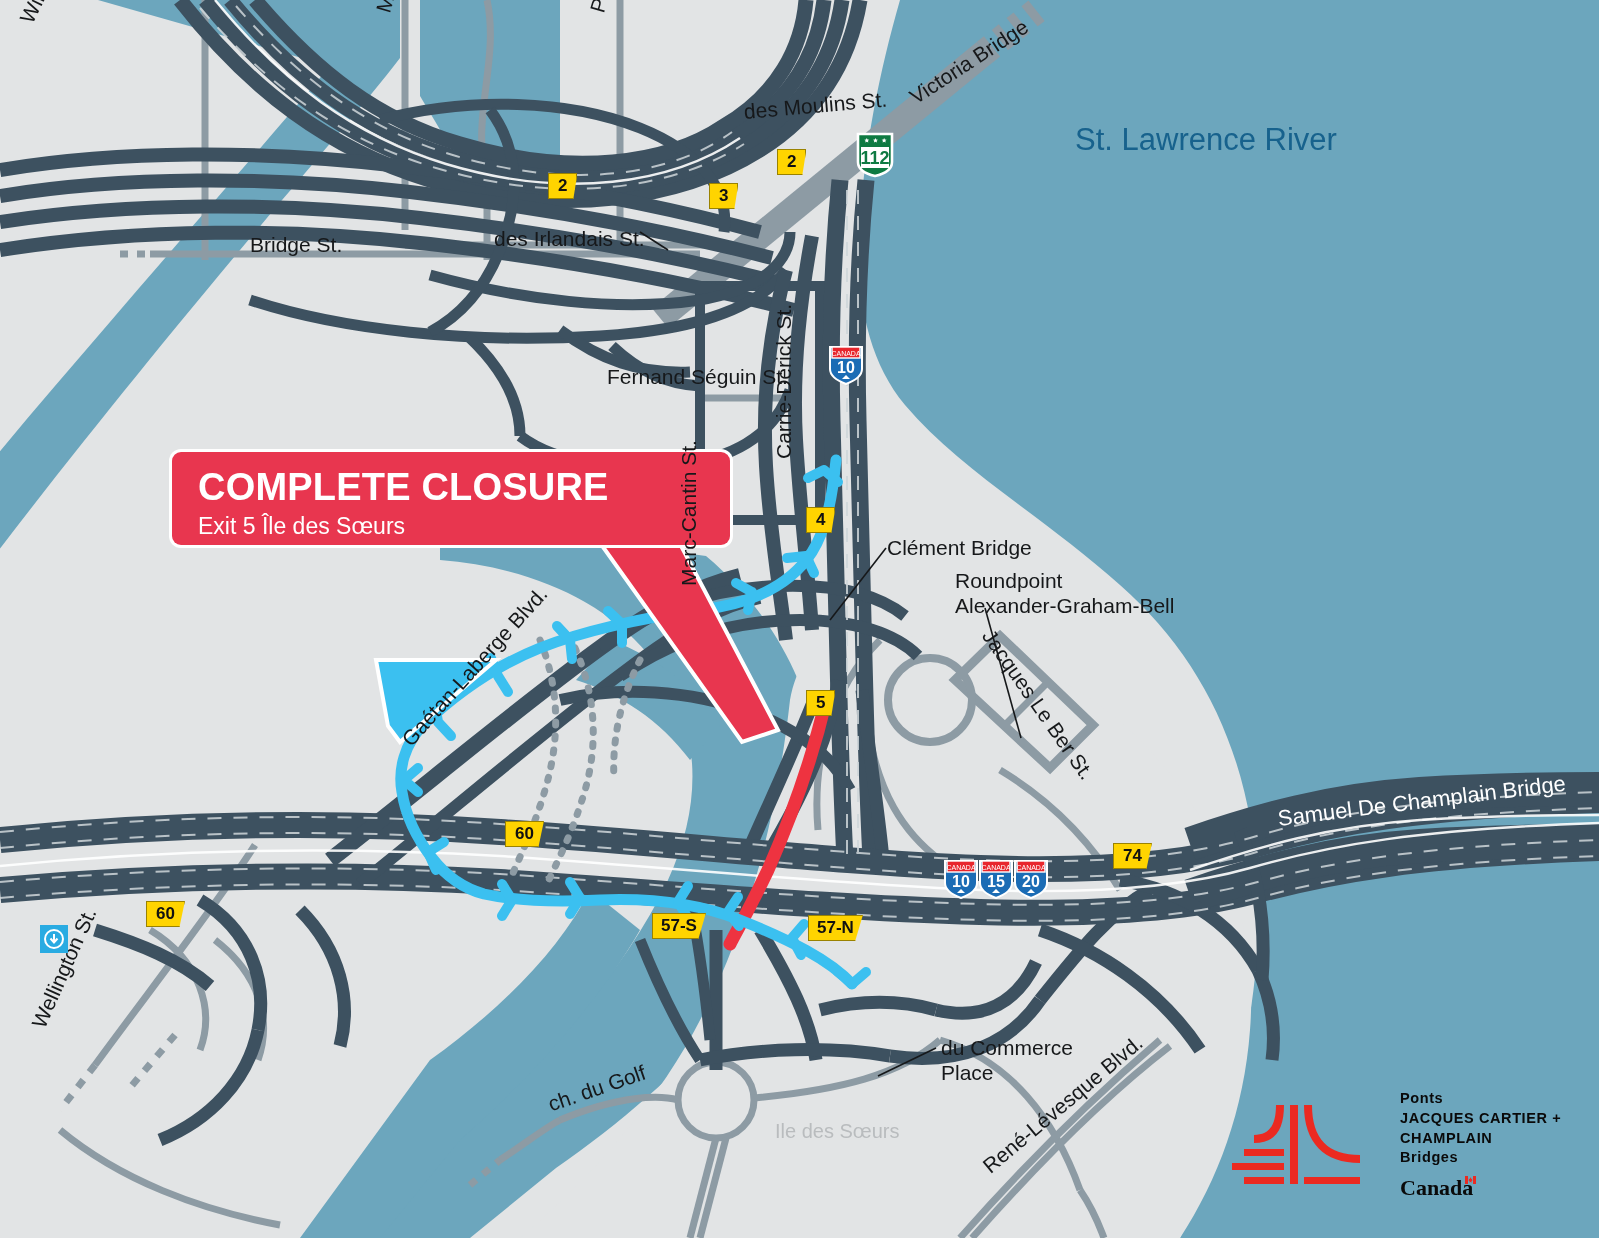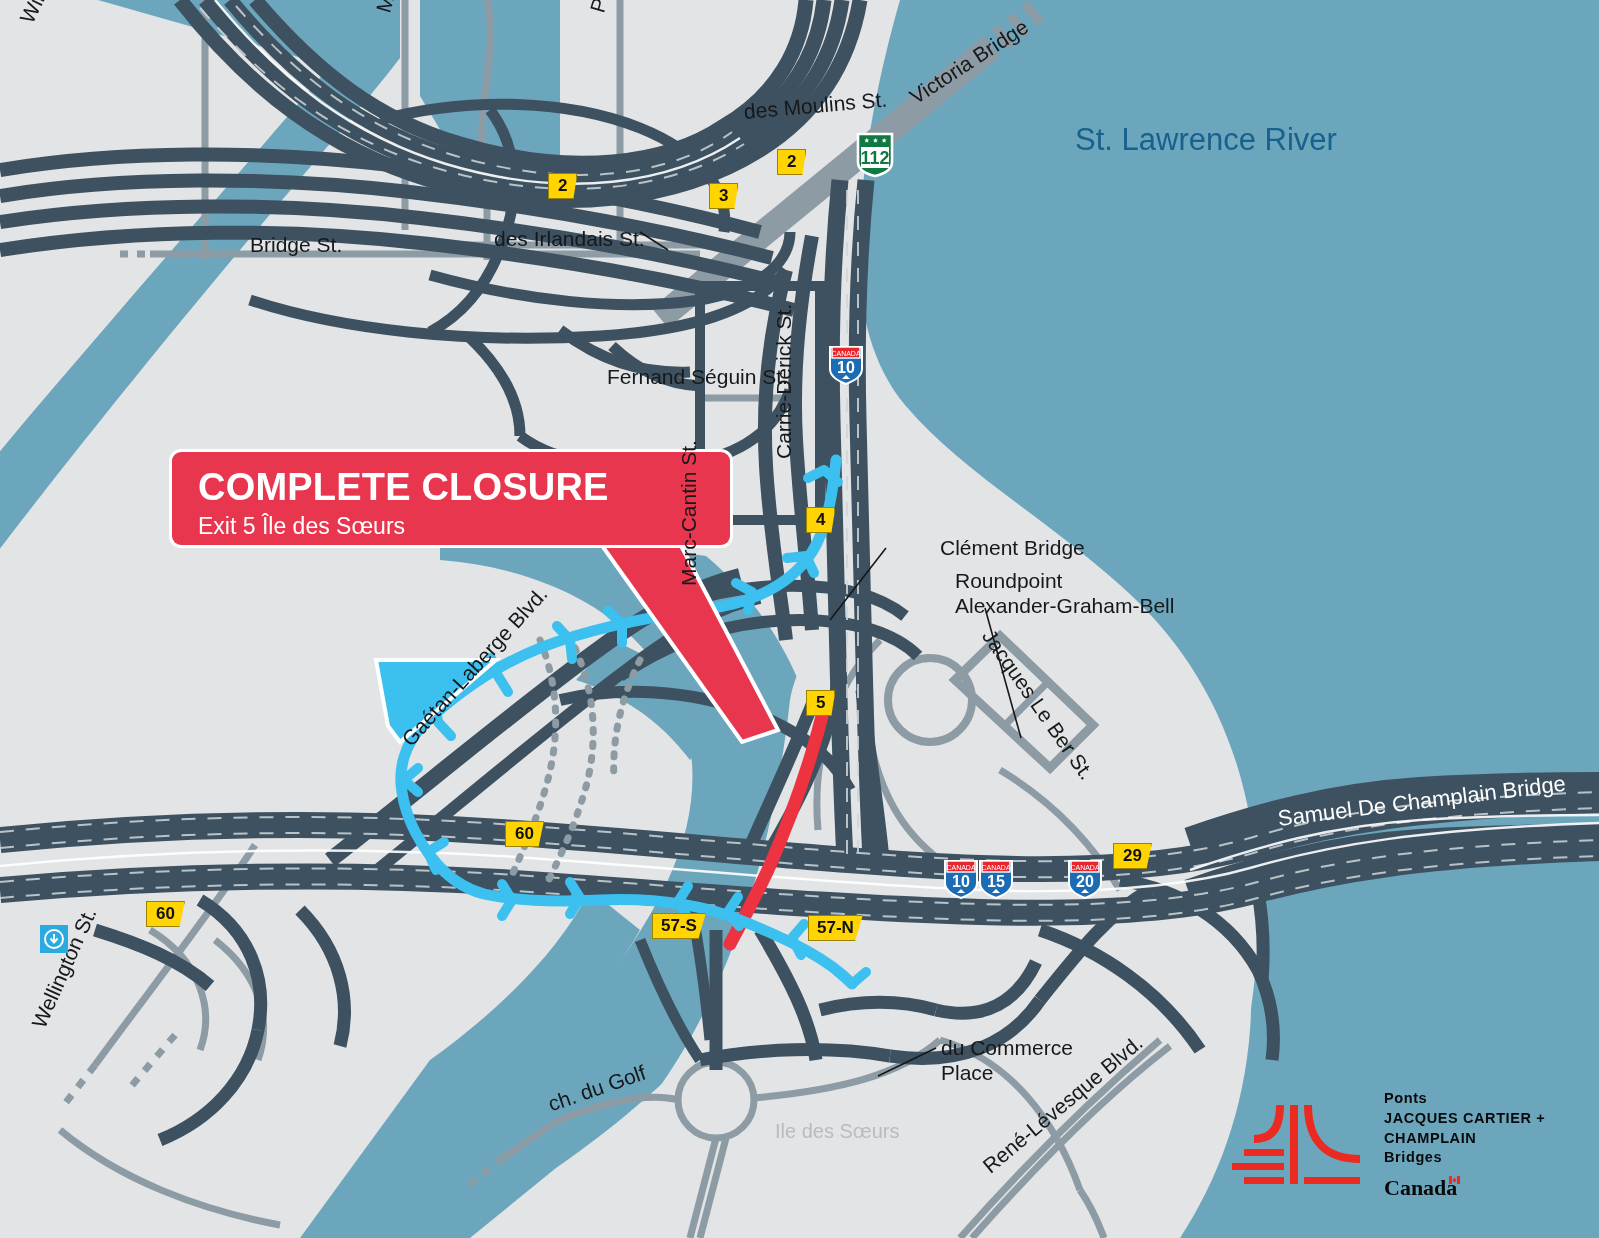--- a/index.html
+++ b/index.html
@@ -389,7 +389,7 @@
       <div class="lbl" style="left: 784px; top: 447px; transform: rotate(-90deg);">Carrie-Derick St.</div>
       <div class="lbl" style="left: 689px; top: 574px; transform: rotate(-90deg);">Marc-Cantin St.</div>
       <div class="lbl" style="left: 406px; top: 731px; transform: rotate(-48deg);">Gaétan-Laberge Blvd.</div>
-      <div class="lbl" style="left: 940px; top: 536px; transform: rotate(0deg); text-align: right;">Clément Bridge</div>
+      <div class="lbl" style="left: 887px; top: 536px; transform: rotate(0deg); text-align: right;">Clément Bridge</div>
       <div class="lbl" style="left: 987px; top: 620px; transform: rotate(55deg);">Jacques Le Ber St.</div>
       <div class="lbl" style="left: 38px; top: 1015px; transform: rotate(-66deg);">Wellington St.</div>
       <div class="lbl" style="left: 549px; top: 1093px; transform: rotate(-19deg);">ch. du Golf</div>

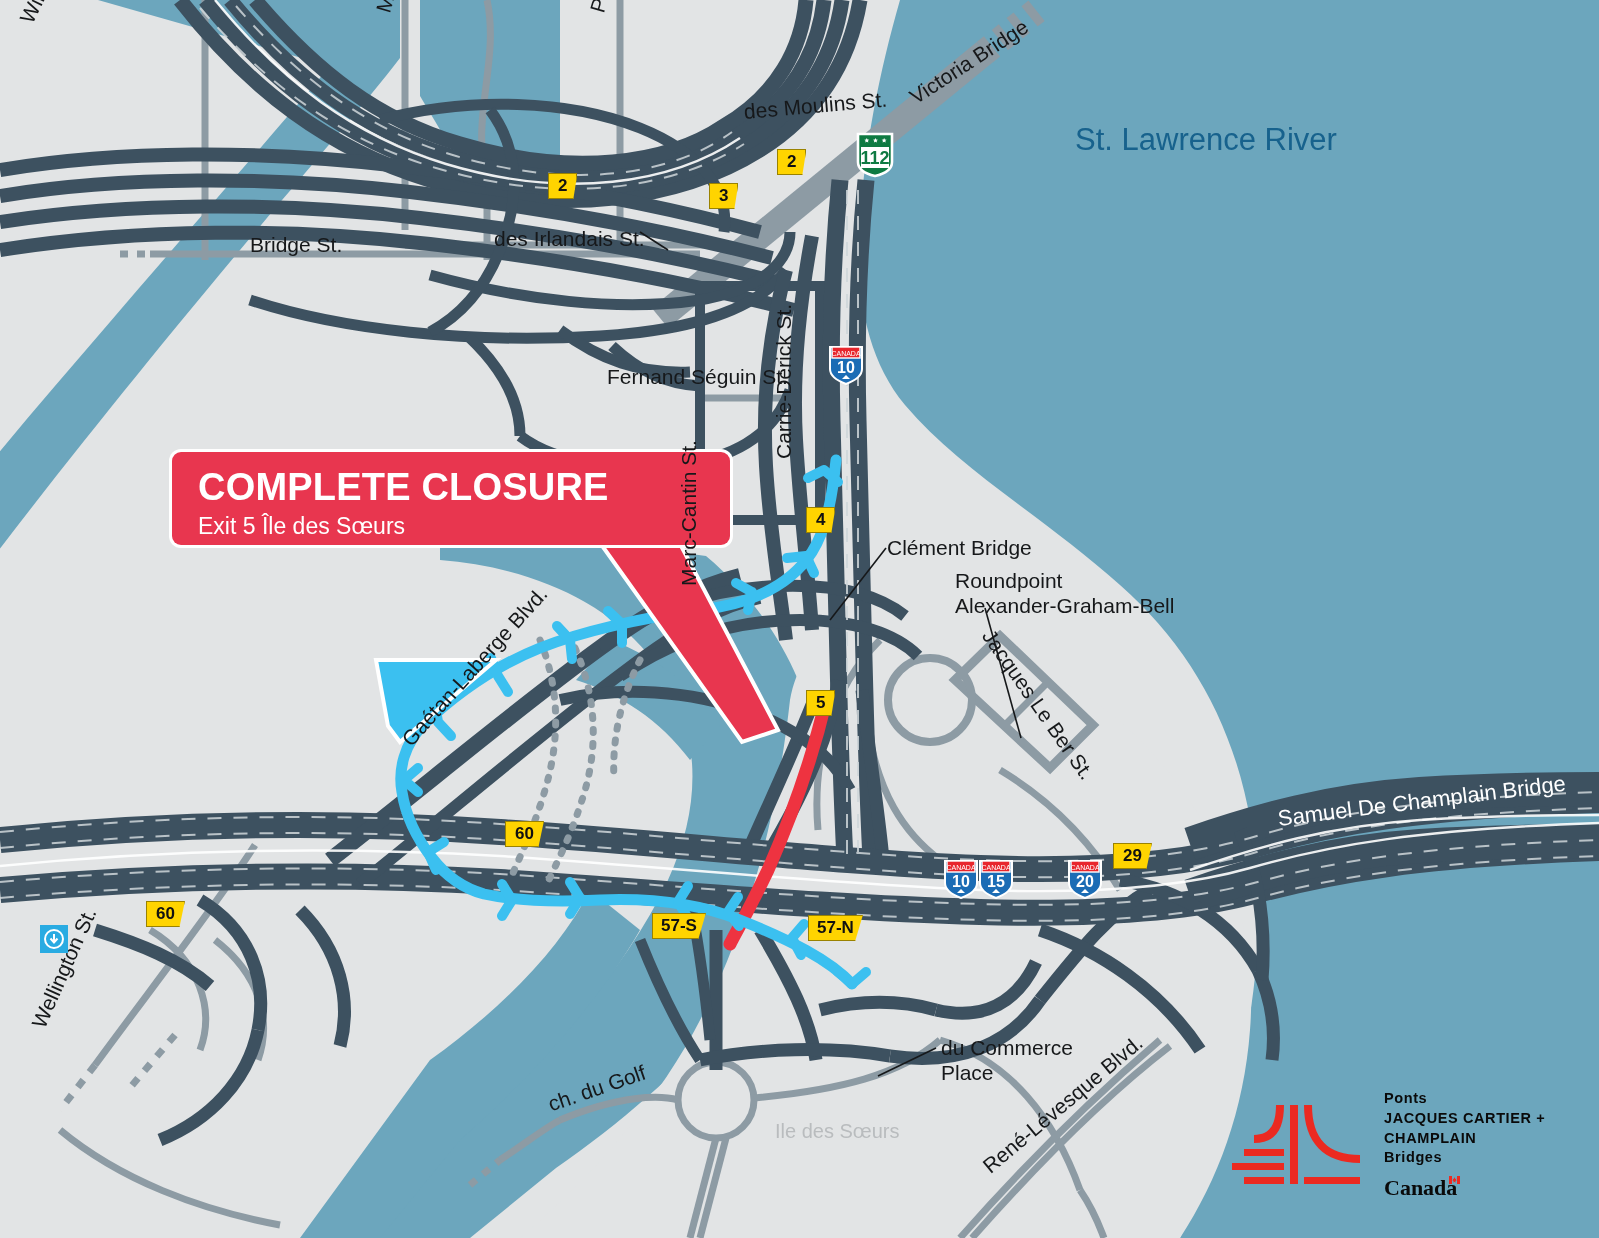--- a/index.html
+++ b/index.html
@@ -415,7 +415,7 @@
       <div class="exit" style="left: 146px; top: 901px;">60</div>
       <div class="exit wide" style="left: 652px; top: 913px;">57-S</div>
       <div class="exit wide" style="left: 808px; top: 915px;">57-N</div>
-      <div class="exit" style="left: 1113px; top: 843px;">29</div>
+      <div class="exit" style="left: 1113px; top: 843px;">74</div>
     </div>
   <div id="shields-layer">
       <div style="position: absolute; left: 855px; top: 132px;"><svg width="40" height="46" viewBox="0 0 40 46">

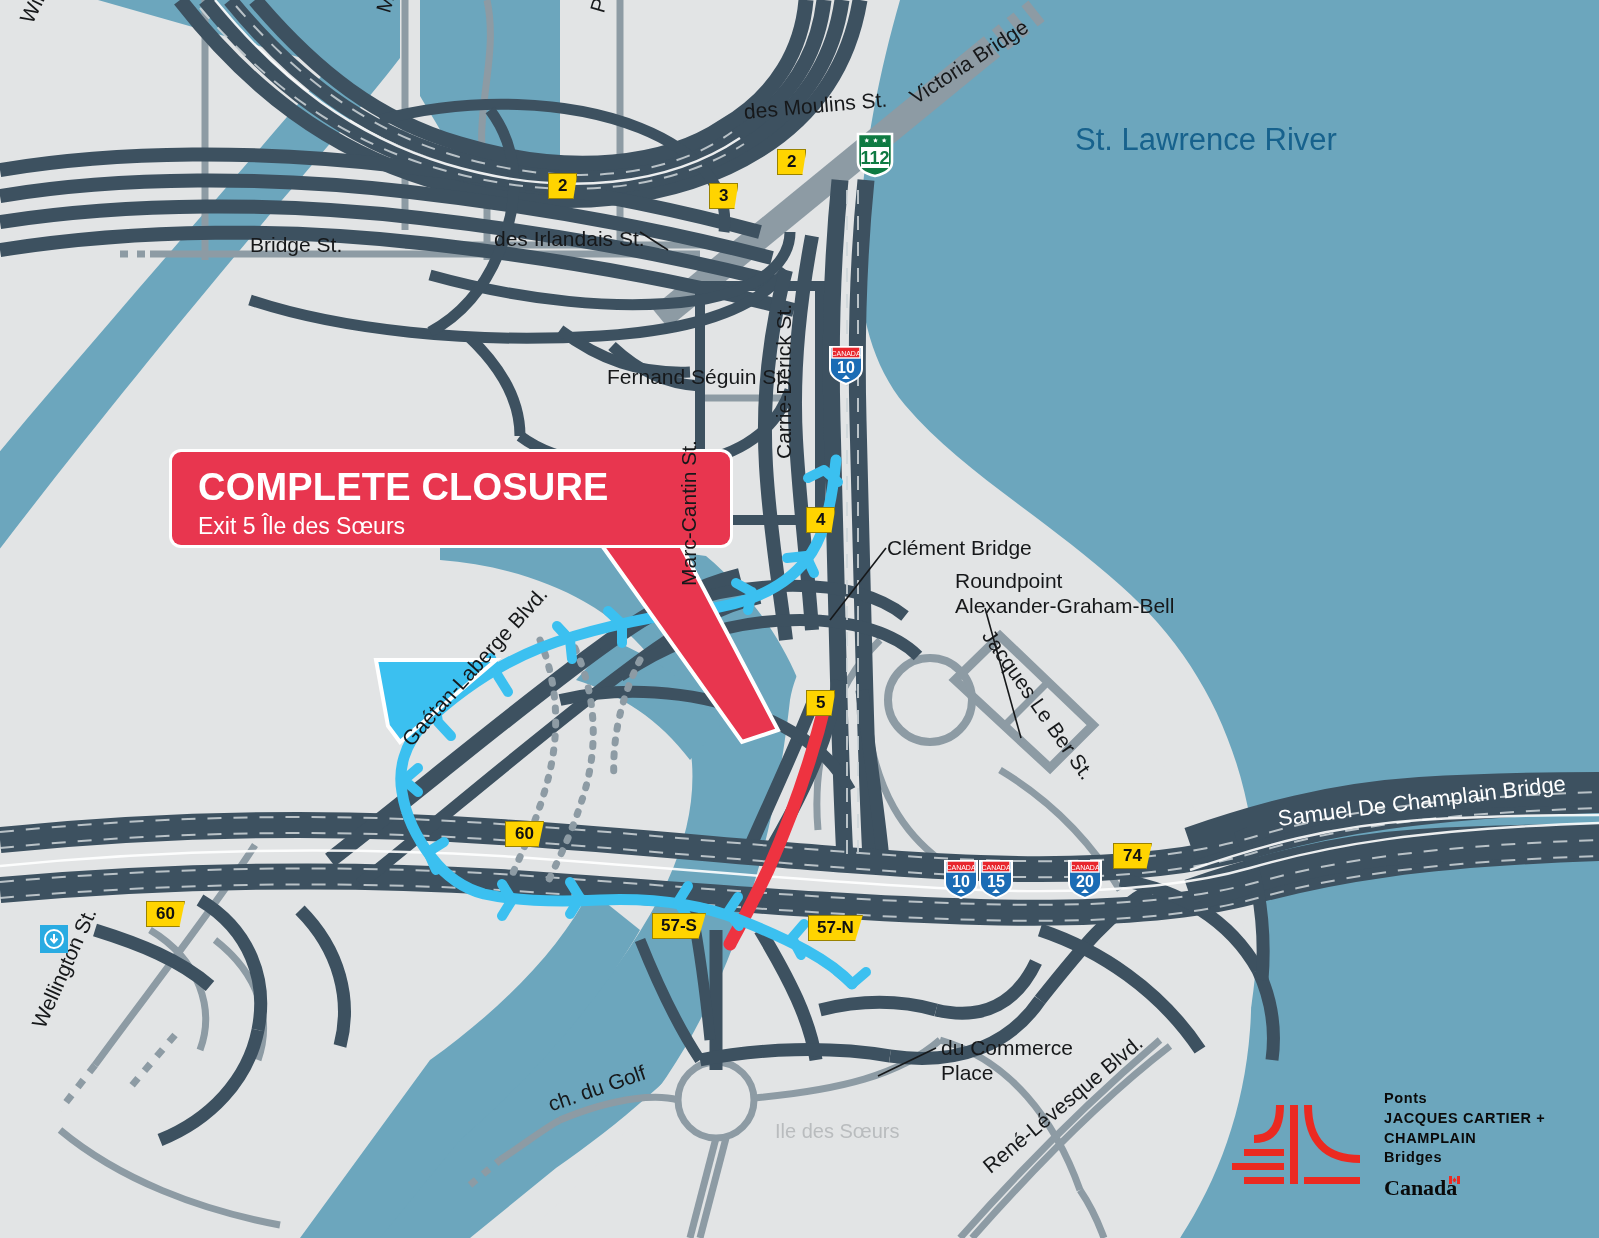--- a/index.html
+++ b/index.html
@@ -450,7 +450,7 @@
           <text x="18" y="30" text-anchor="middle" font-family="Liberation Sans, sans-serif" font-size="16" font-weight="bold" fill="#ffffff">15</text>
           <path d="M18 32 l4 4 h-8 Z" fill="#ffffff"></path>
         </svg></div>
-      <div style="position: absolute; left: 1067px; top: 857px;"><svg width="36" height="42" viewBox="0 0 36 42">
+      <div style="position: absolute; left: 1013px; top: 857px;"><svg width="36" height="42" viewBox="0 0 36 42">
           <path d="M2 4 H34 V26 C34 34 26 38 18 41 C10 38 2 34 2 26 Z" fill="#1b6cb5" stroke="#ffffff" stroke-width="2"></path>
           <rect x="4" y="4" width="28" height="11" fill="#e8262d" stroke="#ffffff" stroke-width="1.4"></rect>
           <text x="18" y="13" text-anchor="middle" font-family="Liberation Sans, sans-serif" font-size="7" fill="#ffffff">CANADA</text>

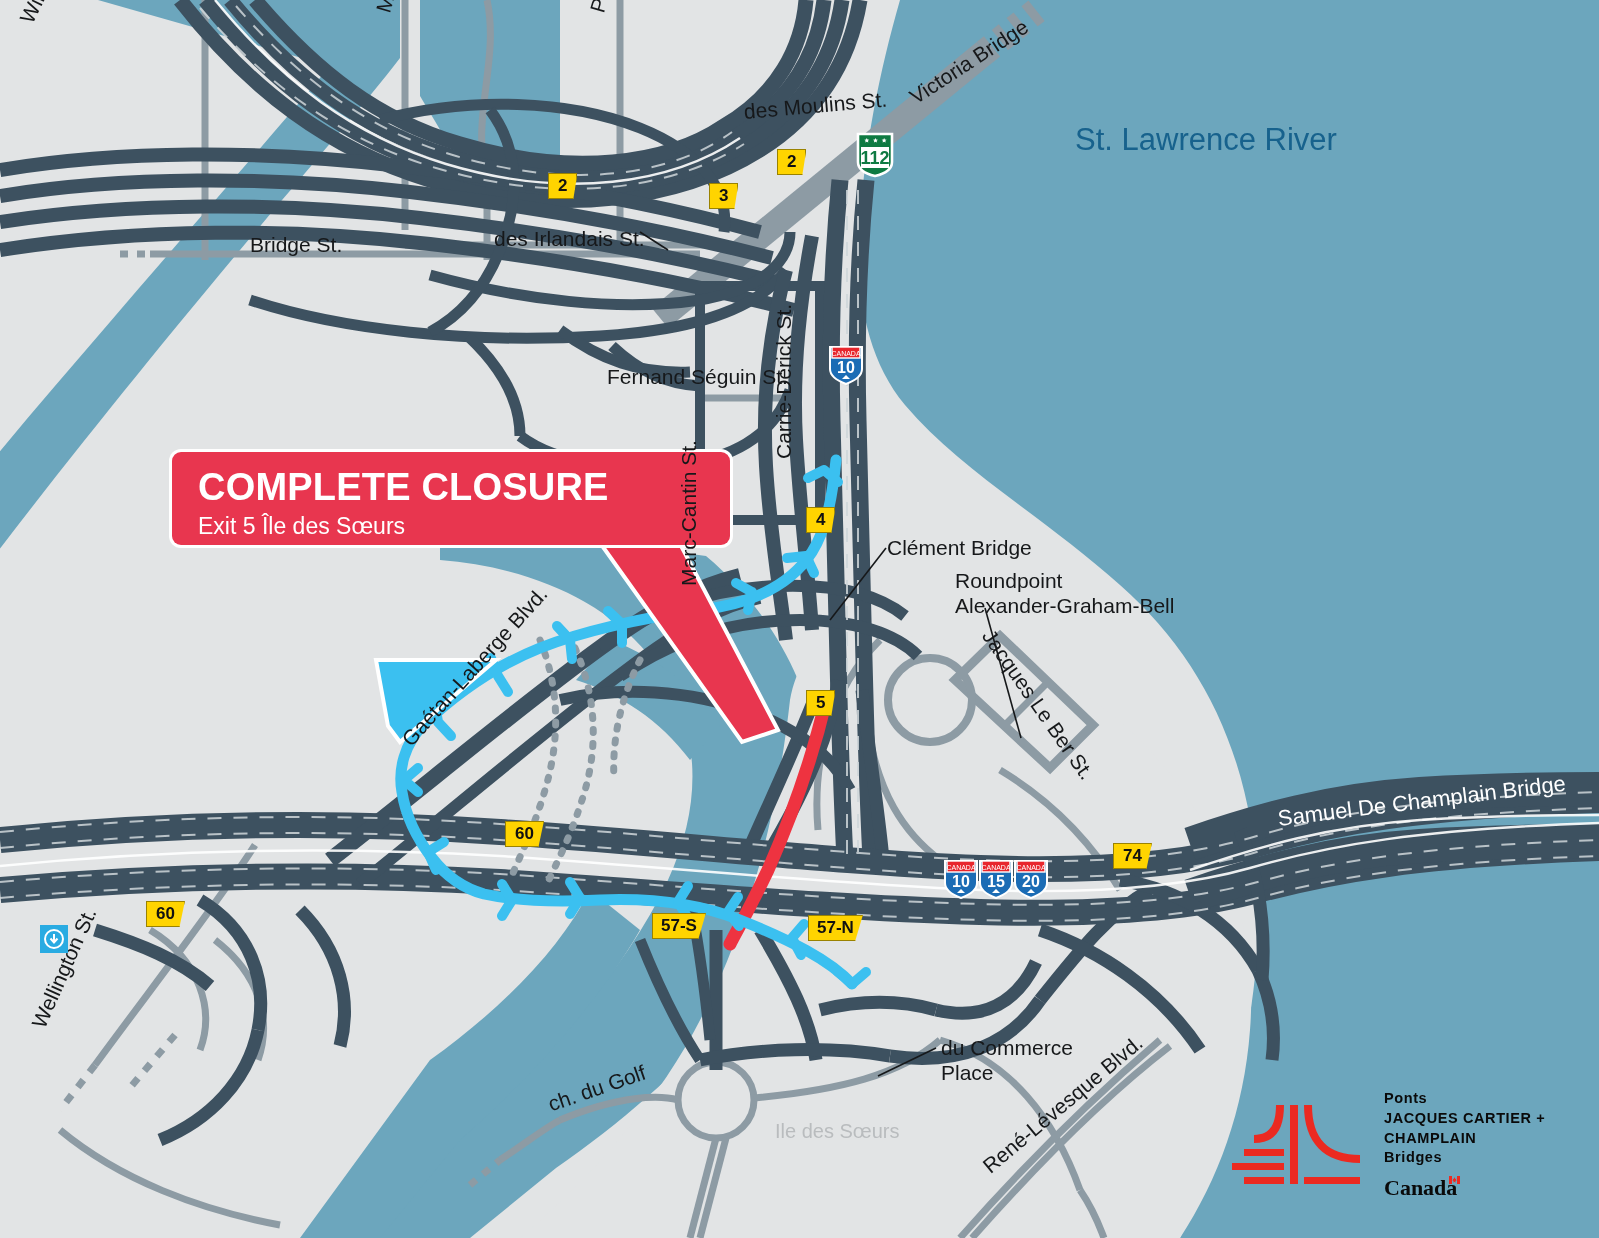--- a/index.html
+++ b/index.html
@@ -41,7 +41,7 @@
   #logo{position:absolute;left:1232px;top:1085px;width:356px;height:120px;
         display:flex;align-items:center;}
   #logo .mark{width:140px;height:100px;}
-  #logo .wordmark{margin-left:12px;}
+  #logo .wordmark{margin-left:28px;}
   #logo .wl{font-size:14.5px;font-weight:bold;letter-spacing:.6px;line-height:1.35;color:#0a0a0a;}
   #logo .canada{margin-top:7px;font-family:"Liberation Serif",serif;font-size:22px;
                 font-weight:bold;color:#0a0a0a;position:relative;display:inline-block;}

